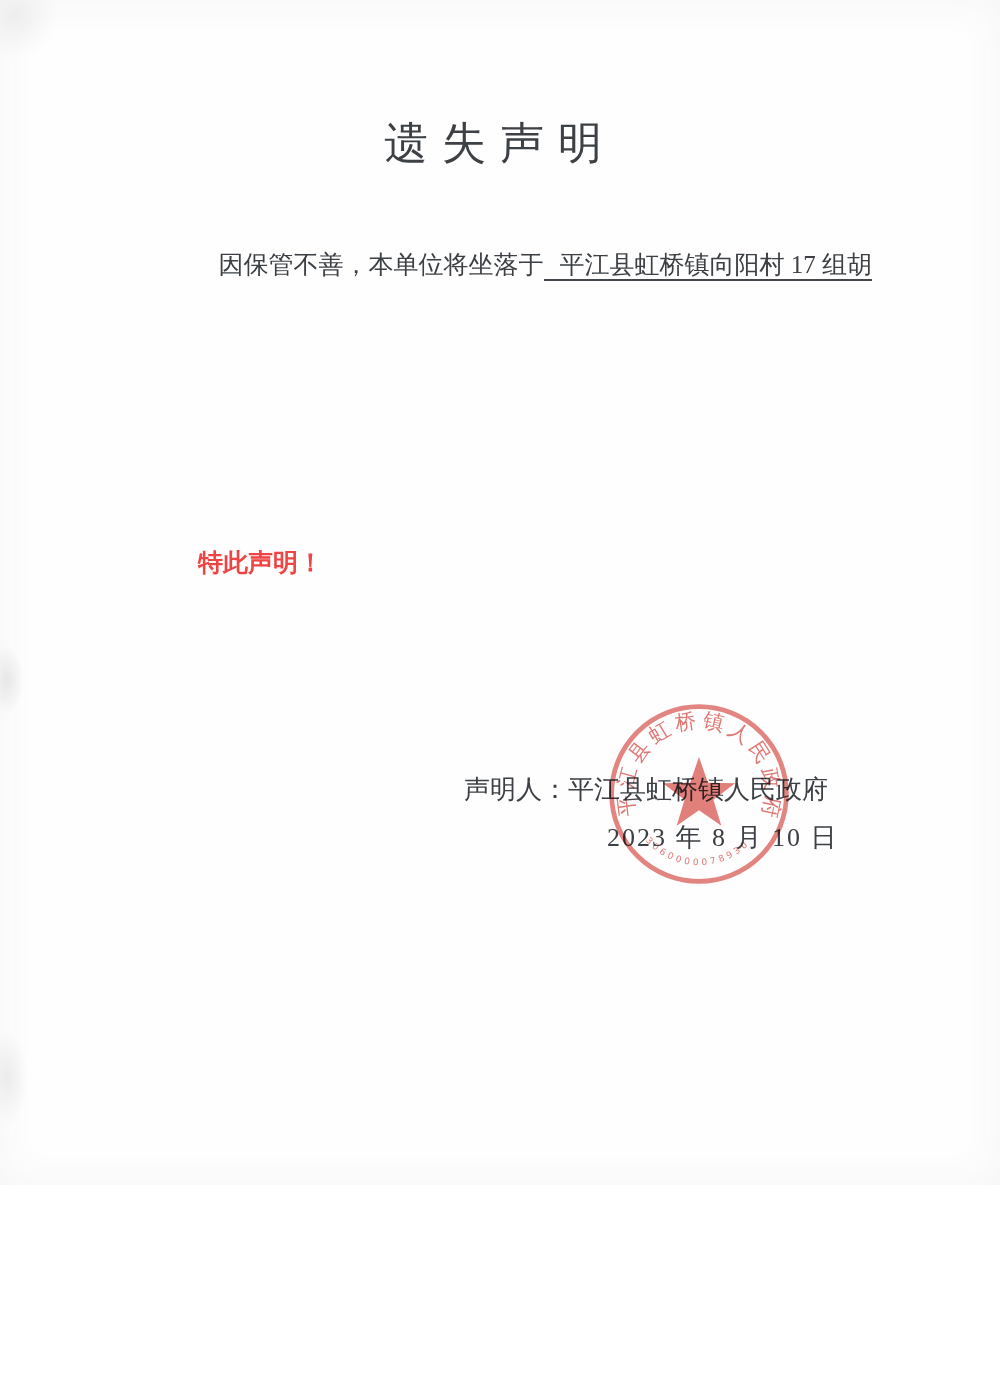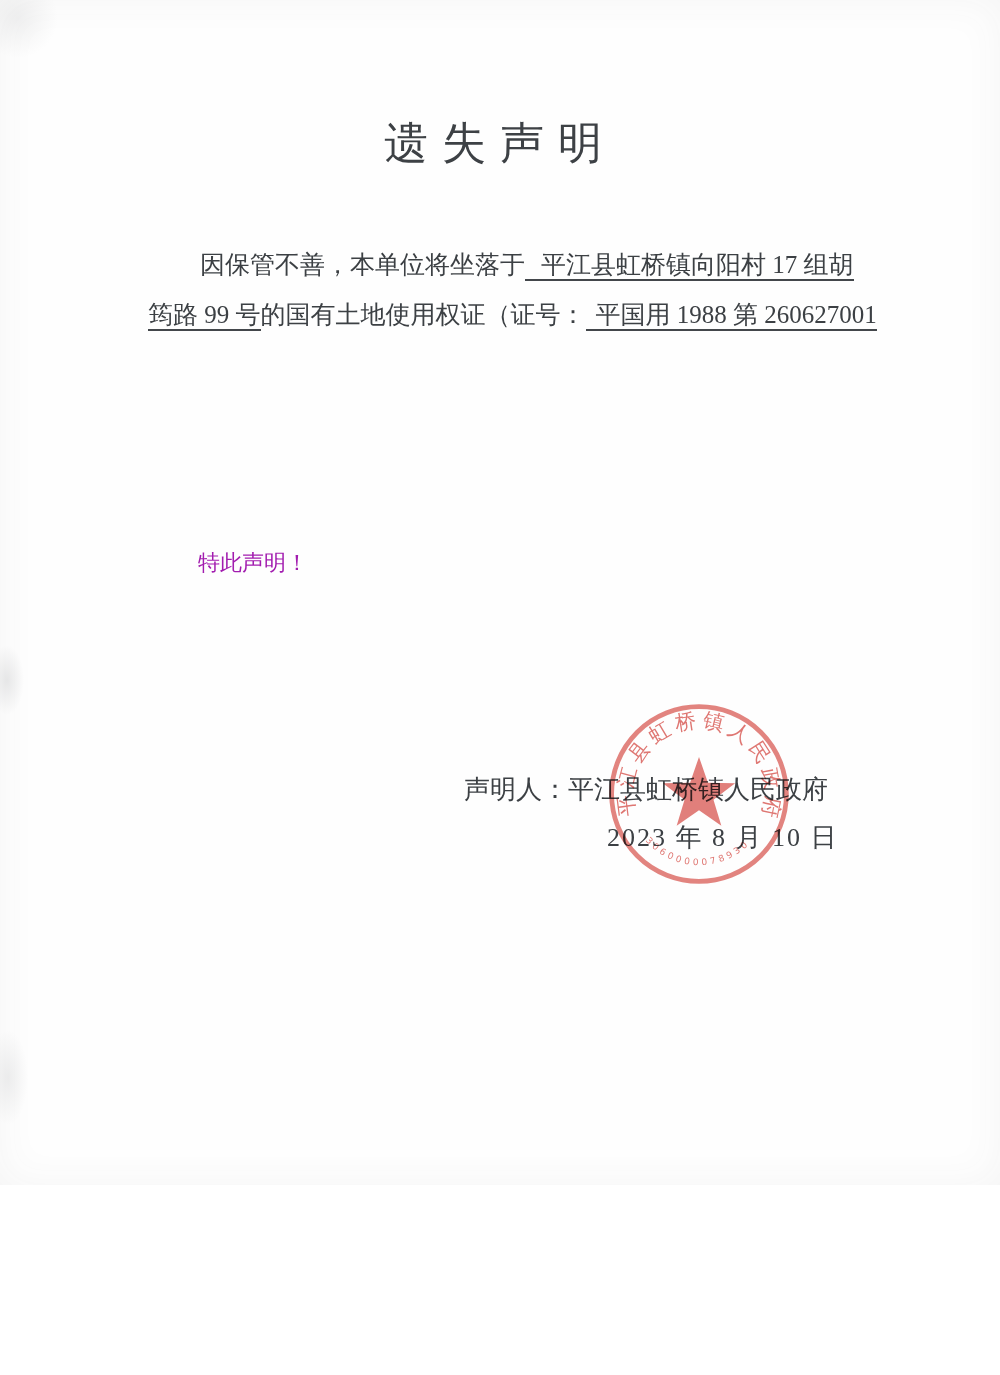--- a/index.html
+++ b/index.html
@@ -36,6 +36,7 @@
     height: 50px;
     line-height: 50px;
     white-space: nowrap;
+    text-align: right;
   }
   .bline.indent { text-indent: 52px; }
   .u {

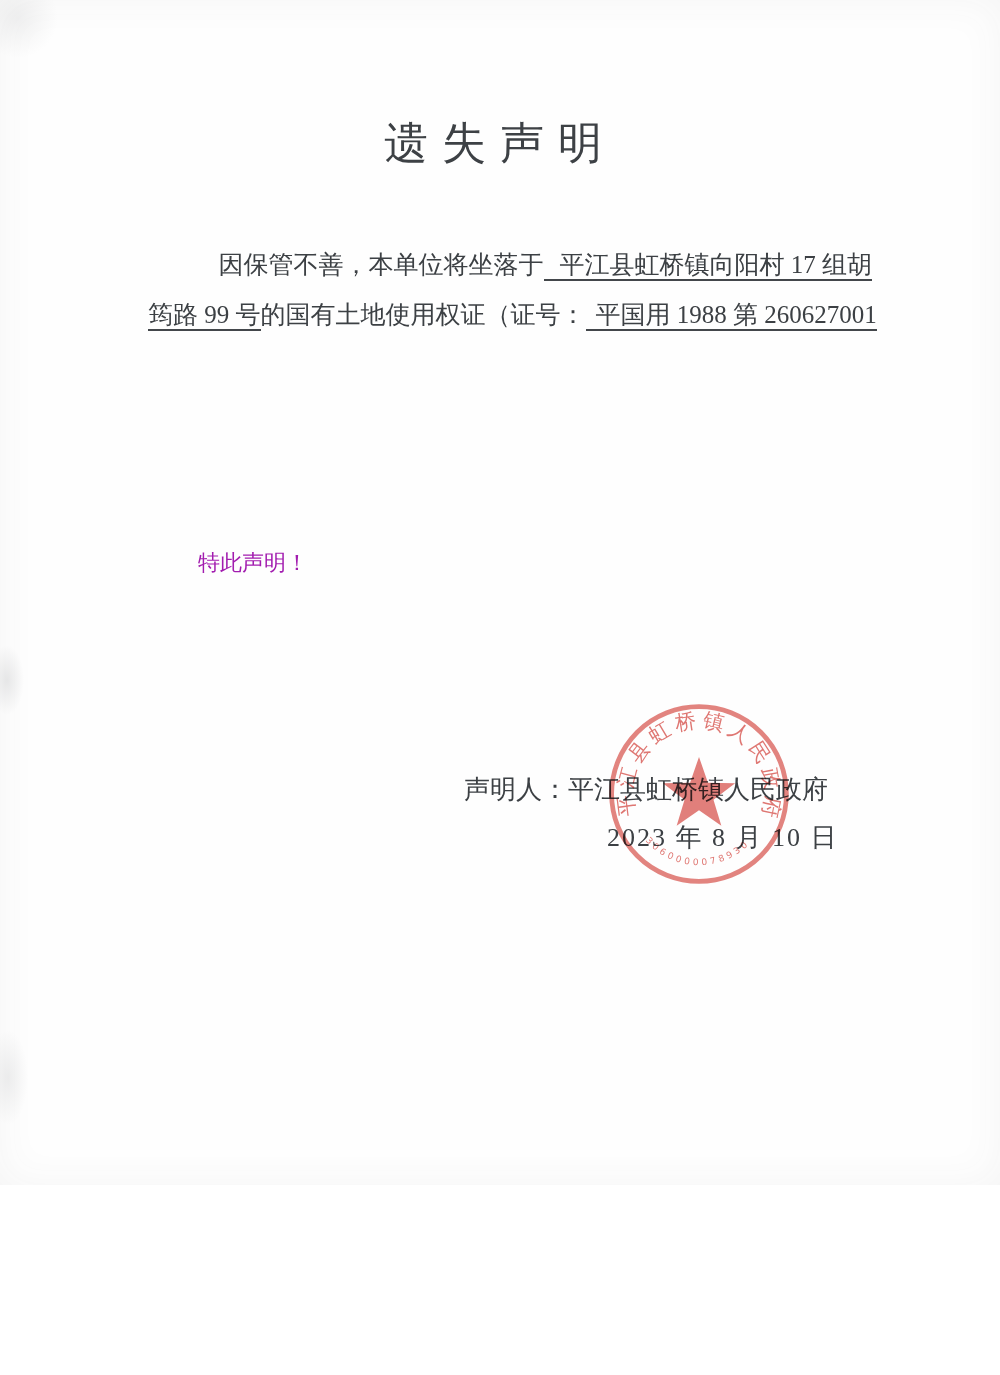--- a/index.html
+++ b/index.html
@@ -111,7 +111,6 @@
 
   <div class="body-block">
     <div class="bline indent"><span>因保管不善，本单位将坐落于</span><span class="u pad-l16">平江县虹桥镇向阳村 17 组胡</span></div>
-    <div class="bline"><span class="u">筠路 99 号</span><span>的国有土地使用权证（证号：</span><span class="u pad-l10">平国用 1988 第 260627001</span></div>
   </div>
 
   <div class="closing">特此声明！</div>

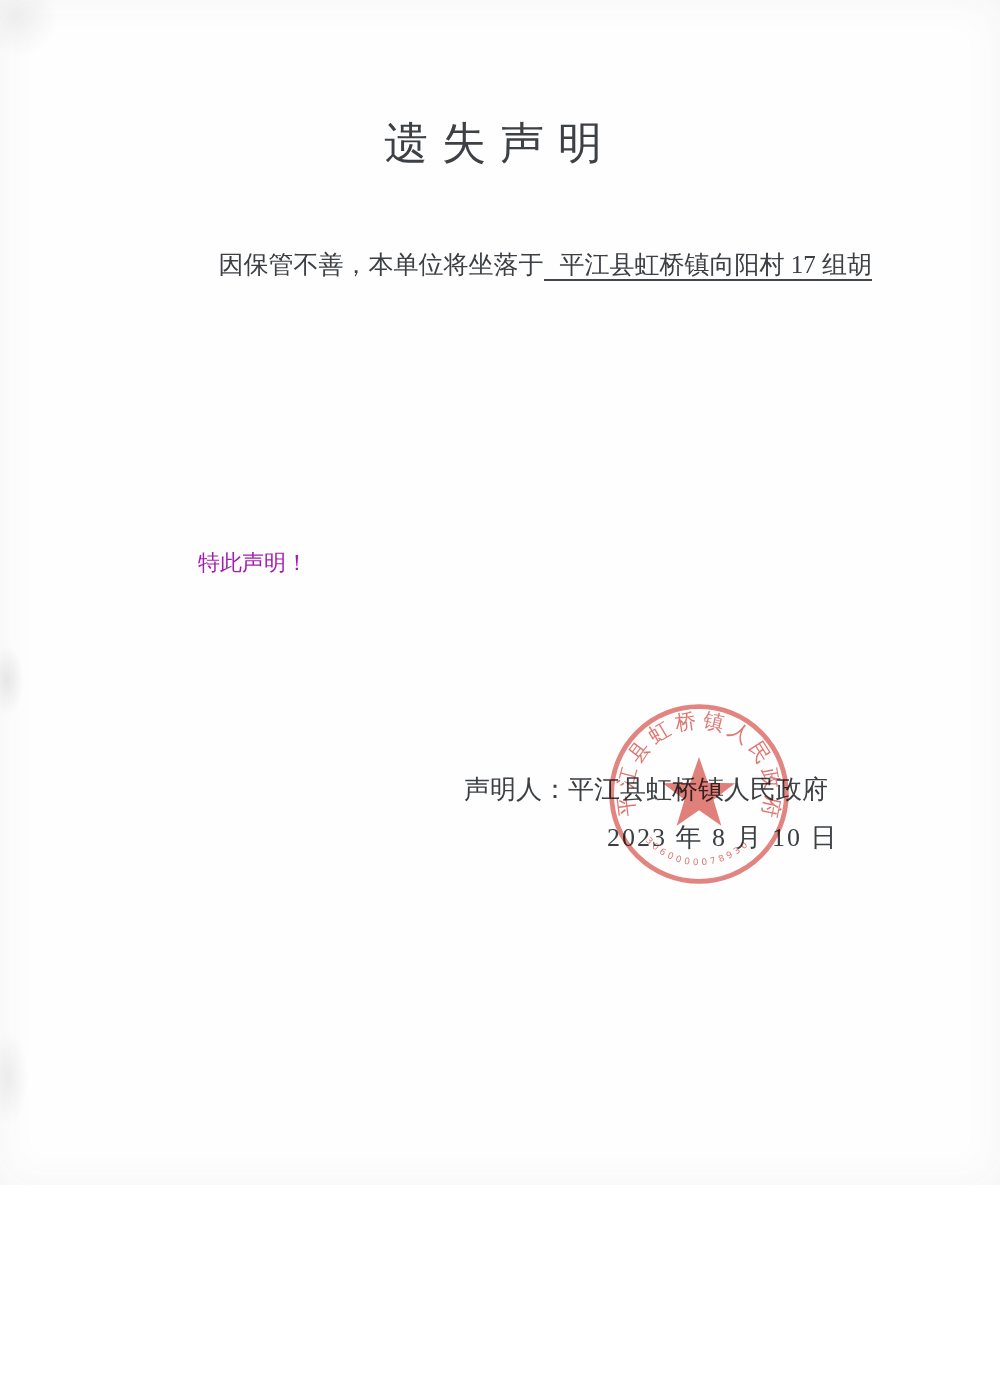--- a/index.html
+++ b/index.html
@@ -51,9 +51,10 @@
     position: absolute;
     left: 198px;
     top: 546px;
-    font-size: 22px;
+    font-size: 25px;
     line-height: 34px;
-    color: #a21caf;
+    color: #ef4444;
+    font-weight: bold;
   }
   .declarant {
     position: absolute;

